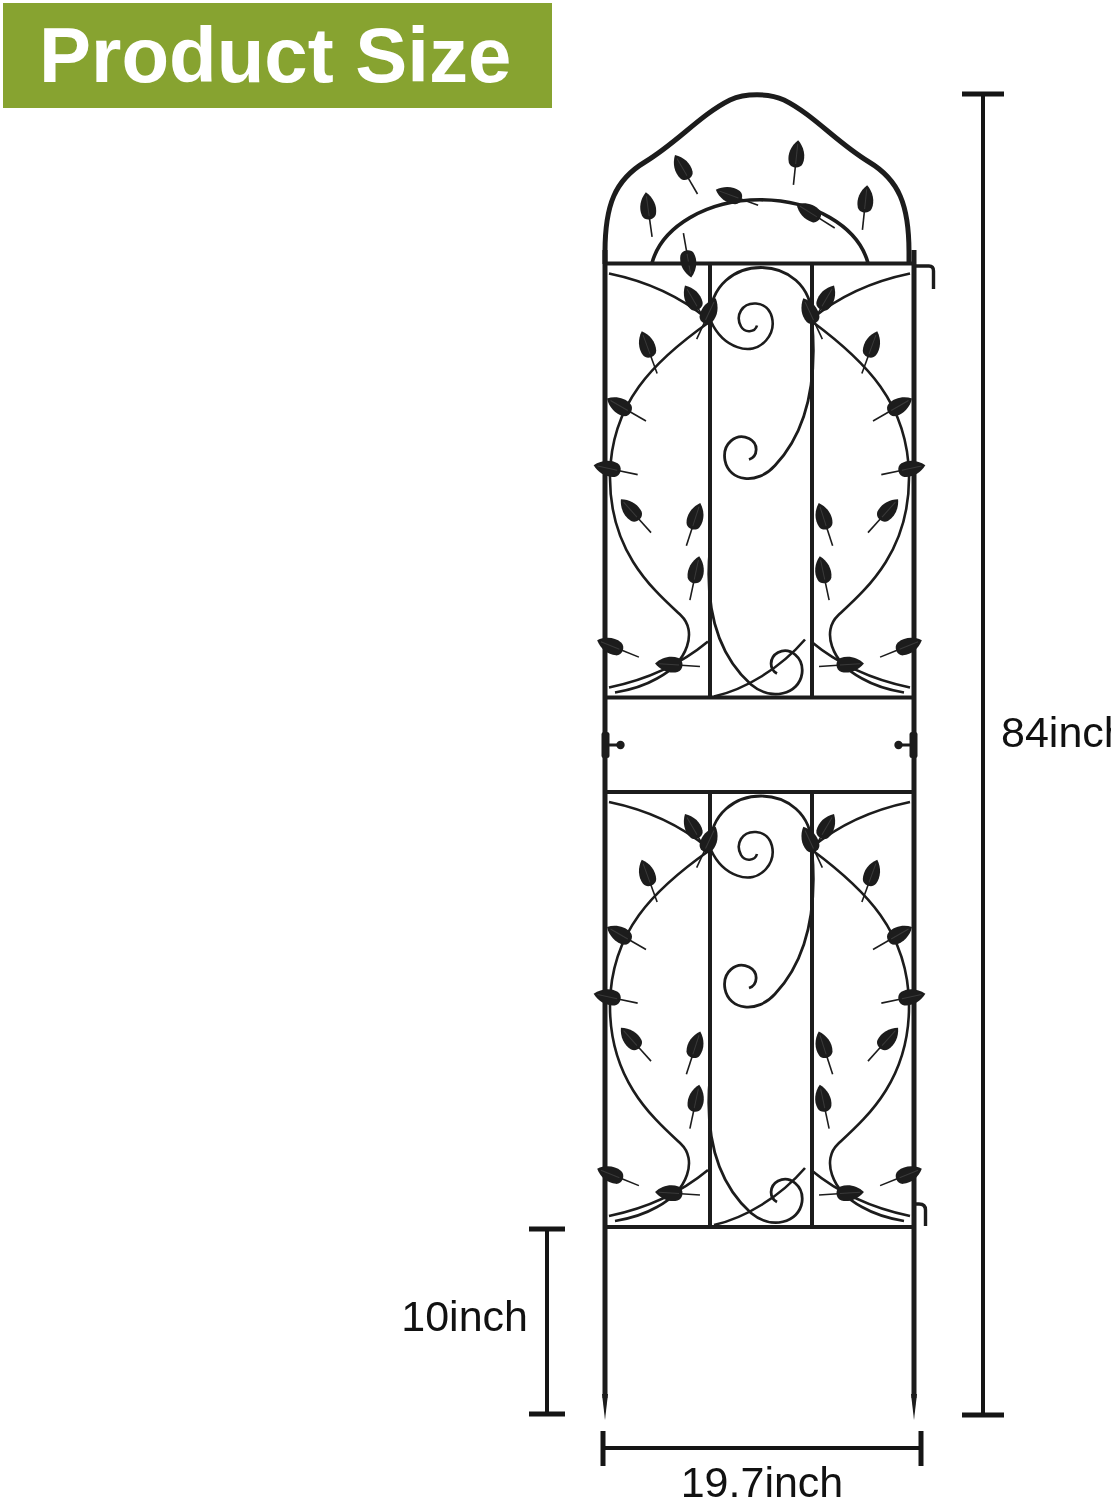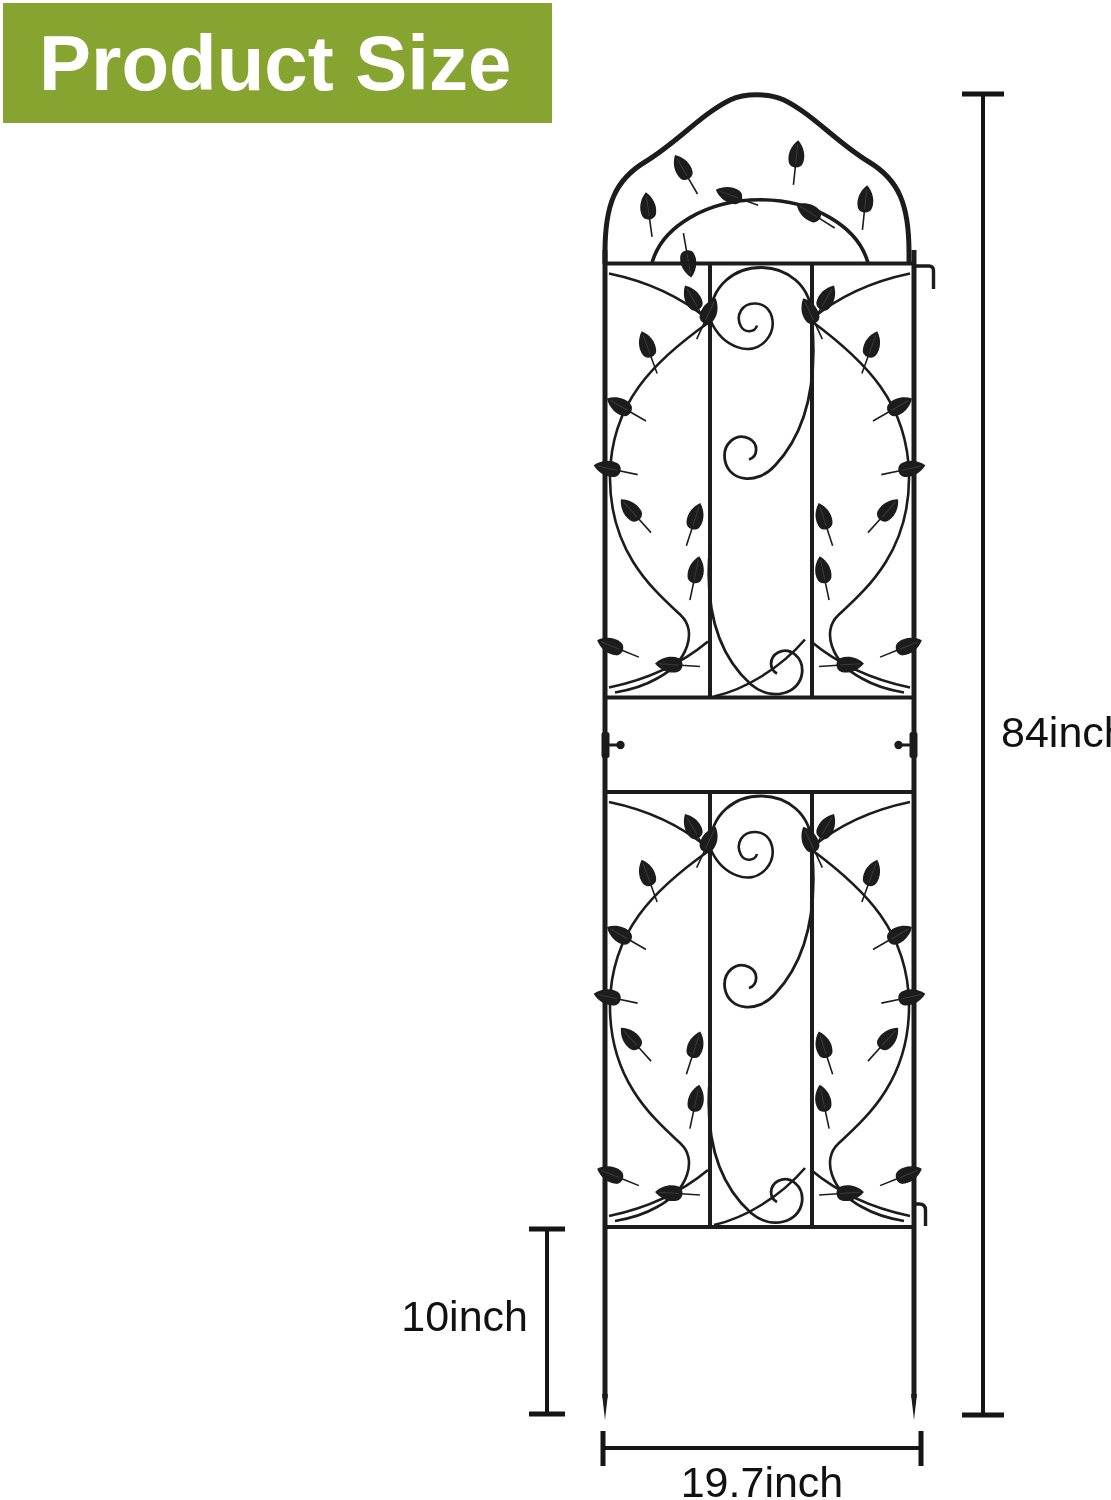--- a/index.html
+++ b/index.html
@@ -12,7 +12,7 @@
   }
   .banner{
     position:absolute;left:3px;top:3px;
-    width:549px;height:120px;
+    width:549px;height:105px;
     background:var(--banner-bg,#87a330);
     display:flex;align-items:center;
   }

